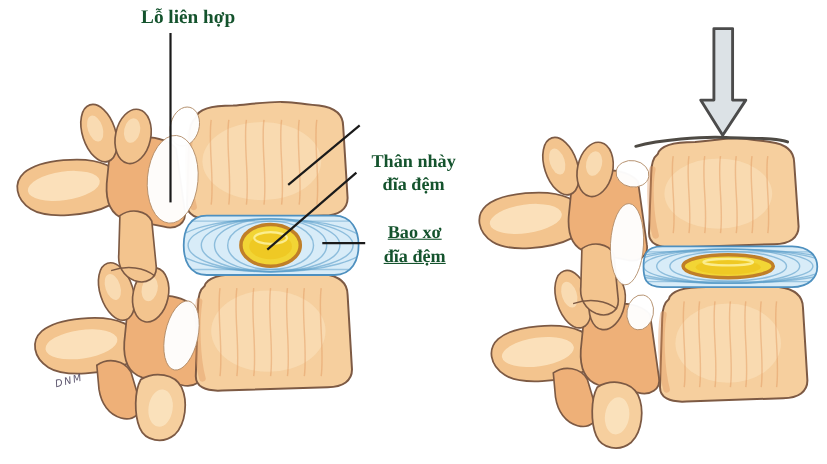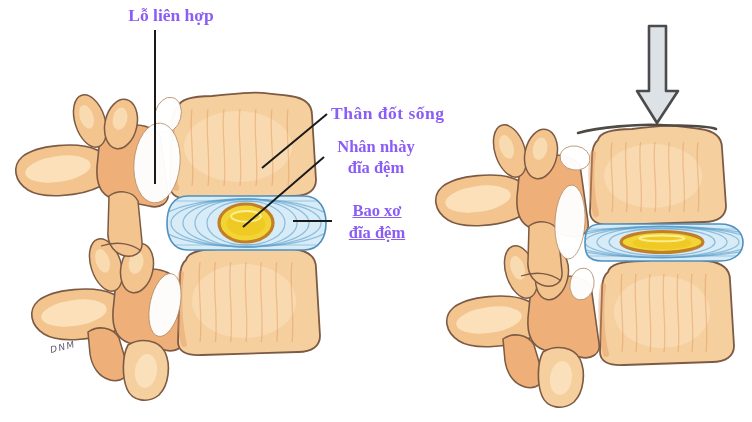--- a/index.html
+++ b/index.html
@@ -9,7 +9,7 @@
   }
   .stage svg{position:absolute;left:0;top:0;}
   .lbl{
-    position:absolute;font-weight:bold;color:#8b5cf6;white-space:pre-line;
+    position:absolute;font-weight:bold;color:#14532d;white-space:pre-line;
     font-family:"Liberation Serif",serif;
   }
   .lbl-foramen{left:110px;top:5px;width:122px;text-align:center;font-size:17.5px;}

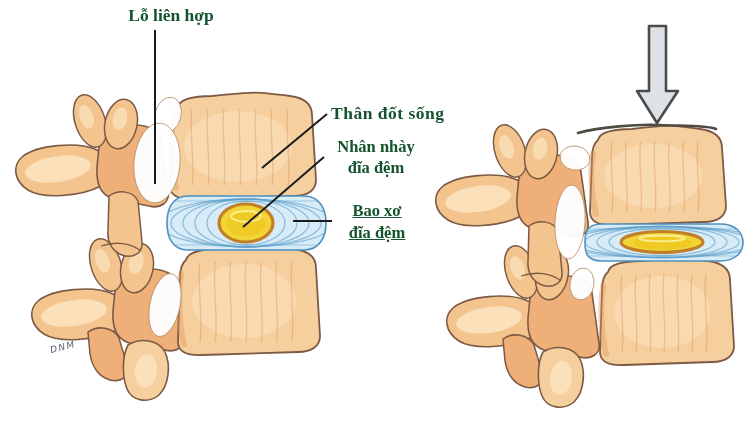--- a/index.html
+++ b/index.html
@@ -190,7 +190,6 @@
     </svg>
 
   <div class="lbl lbl-foramen">Lỗ liên hợp</div>
-  <div class="lbl lbl-body">Thân đốt sống</div>
   <div class="lbl lbl-nucleus">Nhân nhày
 đĩa đệm</div>
   <div class="lbl lbl-annulus">Bao xơ

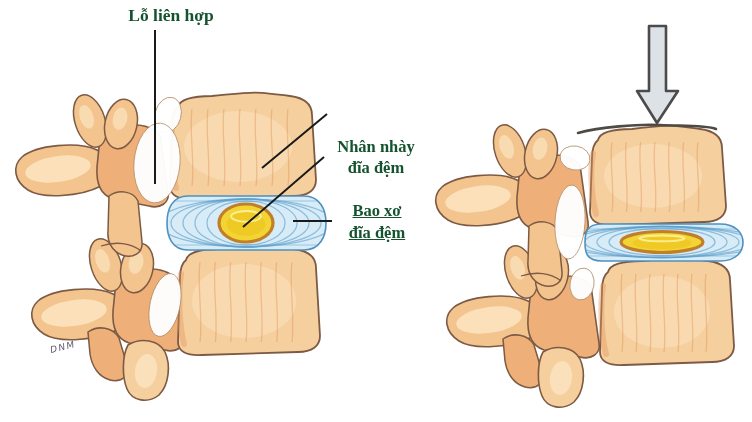--- a/index.html
+++ b/index.html
@@ -190,7 +190,7 @@
     </svg>
 
   <div class="lbl lbl-foramen">Lỗ liên hợp</div>
-  <div class="lbl lbl-nucleus">Nhân nhày
+  <div class="lbl lbl-nucleus">Thân nhày
 đĩa đệm</div>
   <div class="lbl lbl-annulus">Bao xơ
 đĩa đệm</div>

